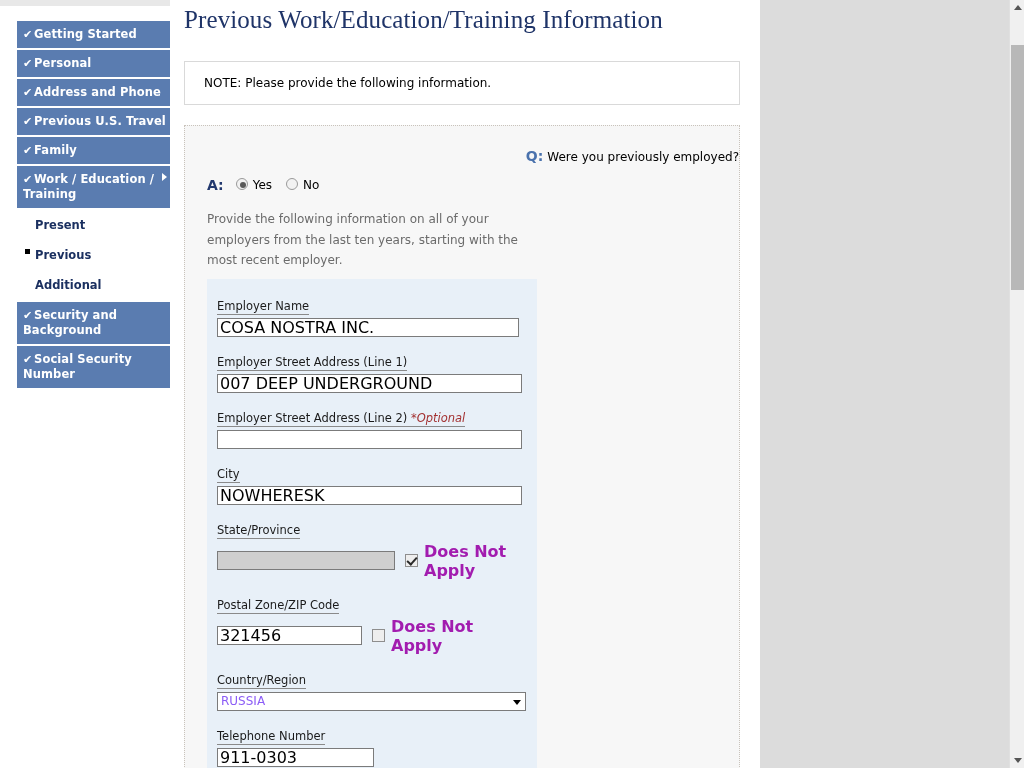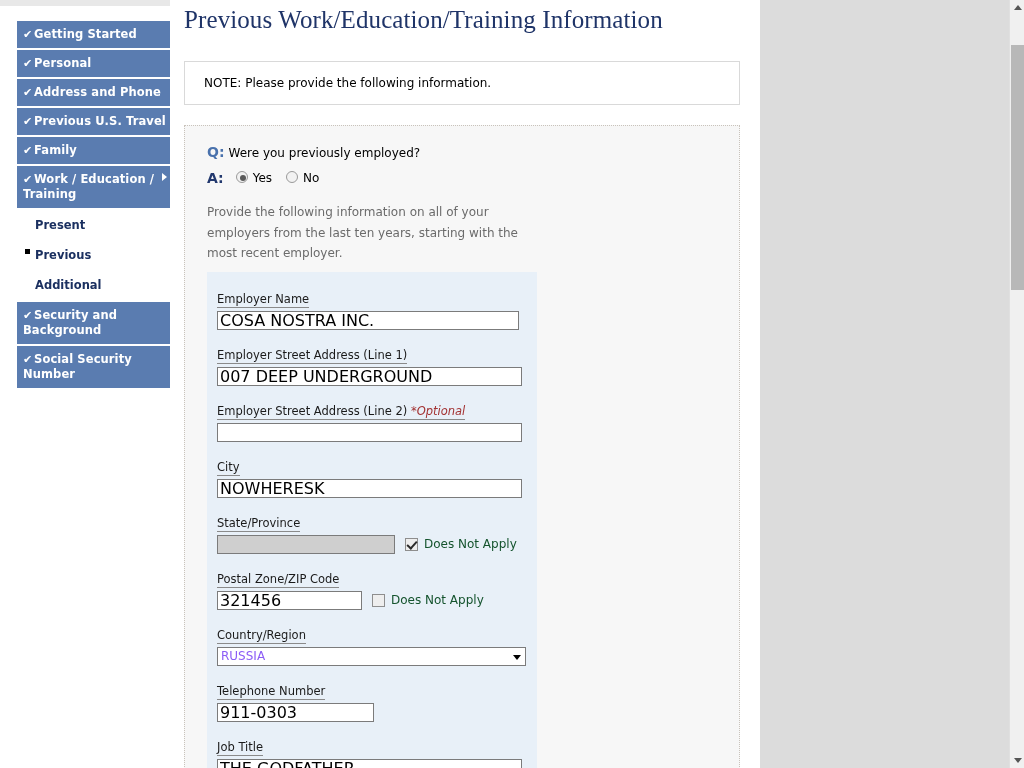--- a/index.html
+++ b/index.html
@@ -109,8 +109,9 @@
   .q-line {
     font-size: 12px;
     color: #000000;
-    line-height: 13px;
+    line-height: 20px;
     margin-bottom: 10px;
+    text-align: right;
   }
   .q-mark {
     color: #4a72ad;

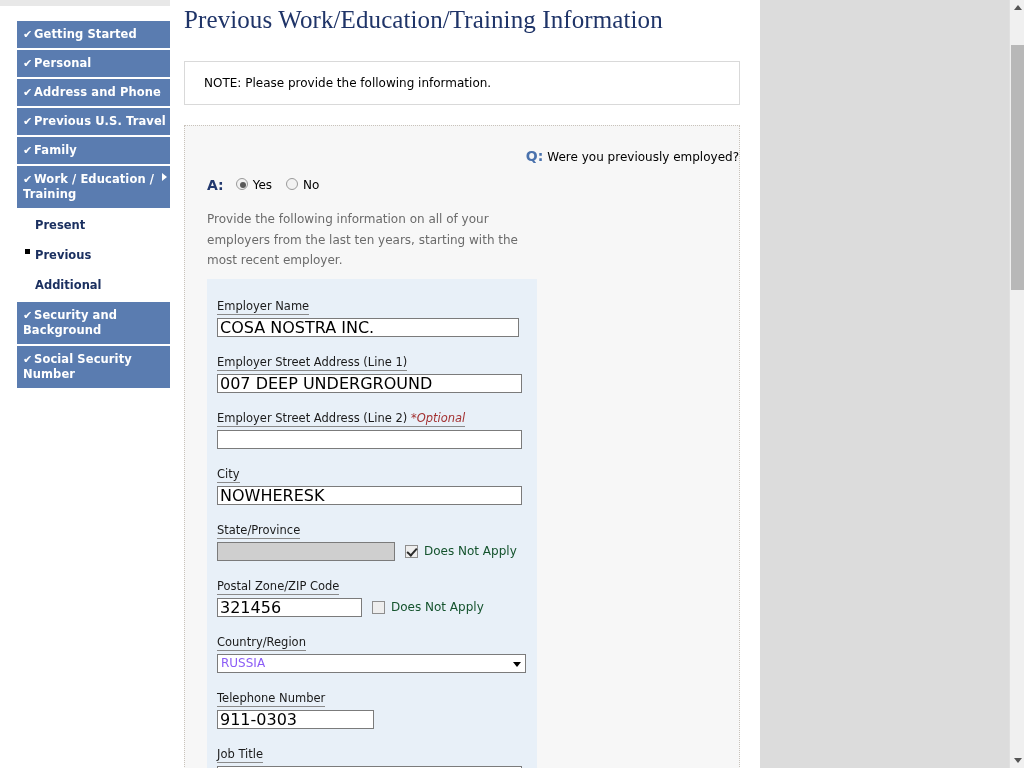--- a/index.html
+++ b/index.html
@@ -225,7 +225,7 @@
     border-width: 0 2px 2px 0;
     transform: rotate(42deg);
   }
-  .cbox-label { font-size: 12px; color: #14532d; }
+  .cbox-label { font-size: 16px; color: #a21caf; font-weight: bold; }
   .fselect {
     position: relative;
     border: 1px solid #7b7b7b;

